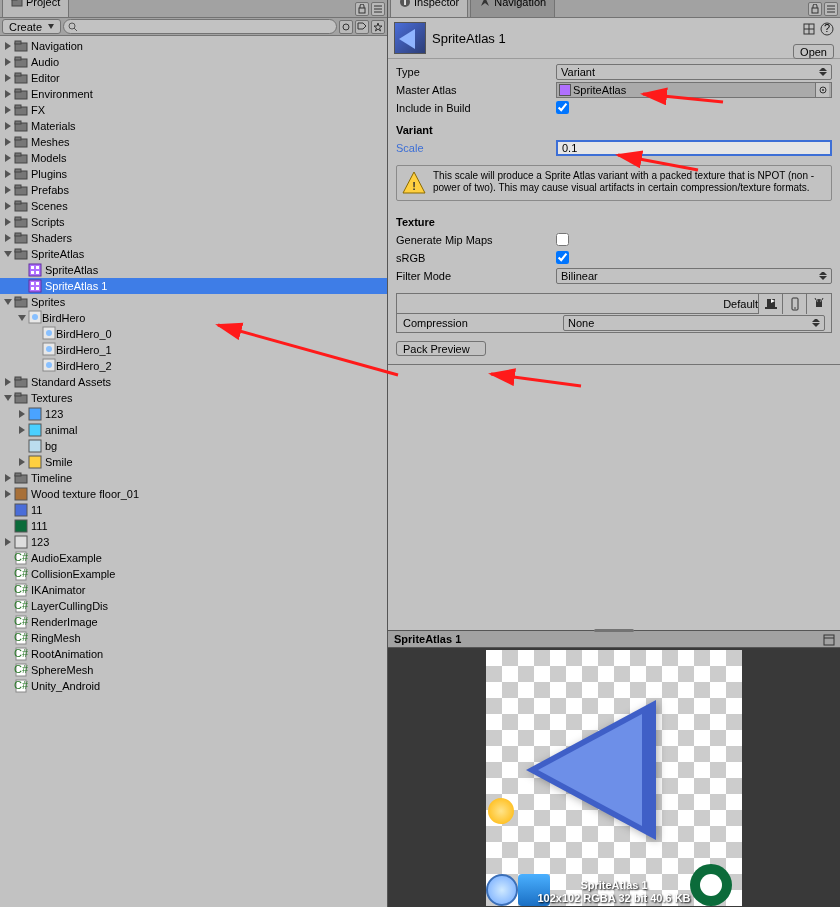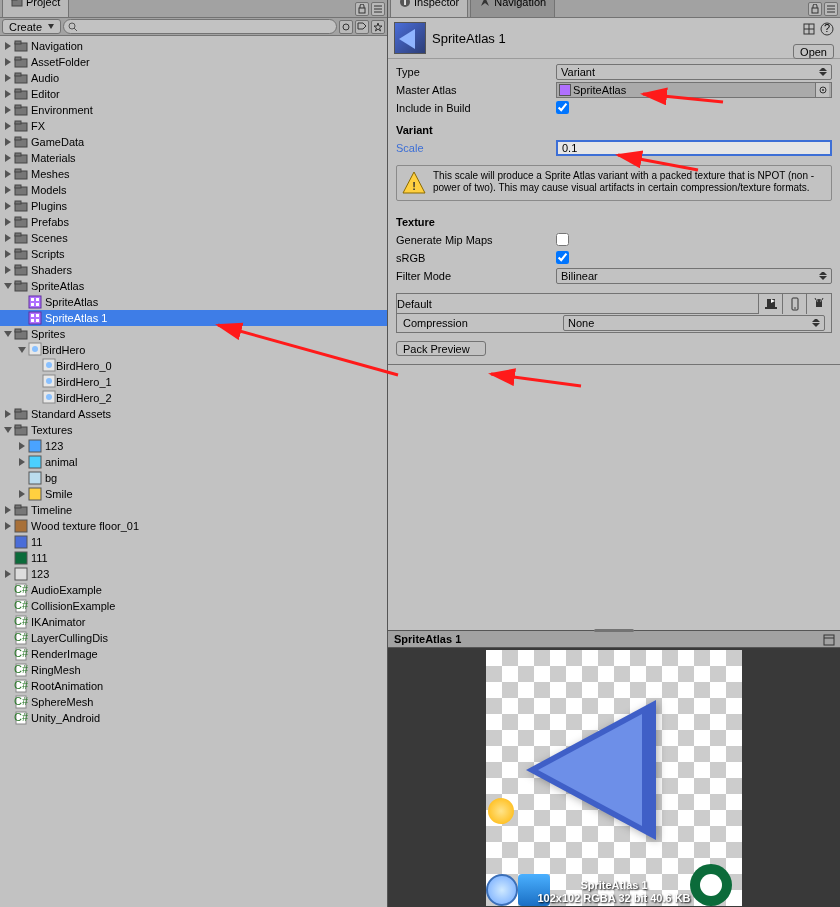--- a/index.html
+++ b/index.html
@@ -175,21 +175,6 @@
           </svg>
         </span>
         <span>Navigation</span>
-      </div>
-      <div class="tree-row">
-        <span class="indent" style="width:0px"></span>
-        <span class="fold">
-          <svg viewBox="0 0 8 8">
-            <polygon points="1,0 7,4 1,8" fill="#555"></polygon>
-          </svg>
-        </span>
-        <span class="ticon-folder">
-          <svg width="14" height="14" viewBox="0 0 14 14">
-            <rect x="1" y="4" width="12" height="8" fill="#777" stroke="#444"></rect>
-            <rect x="1" y="2" width="6" height="3" fill="#777" stroke="#444"></rect>
-          </svg>
-        </span>
-        <span>AssetFolder</span>
       </div>
       <div class="tree-row">
         <span class="indent" style="width:0px"></span>

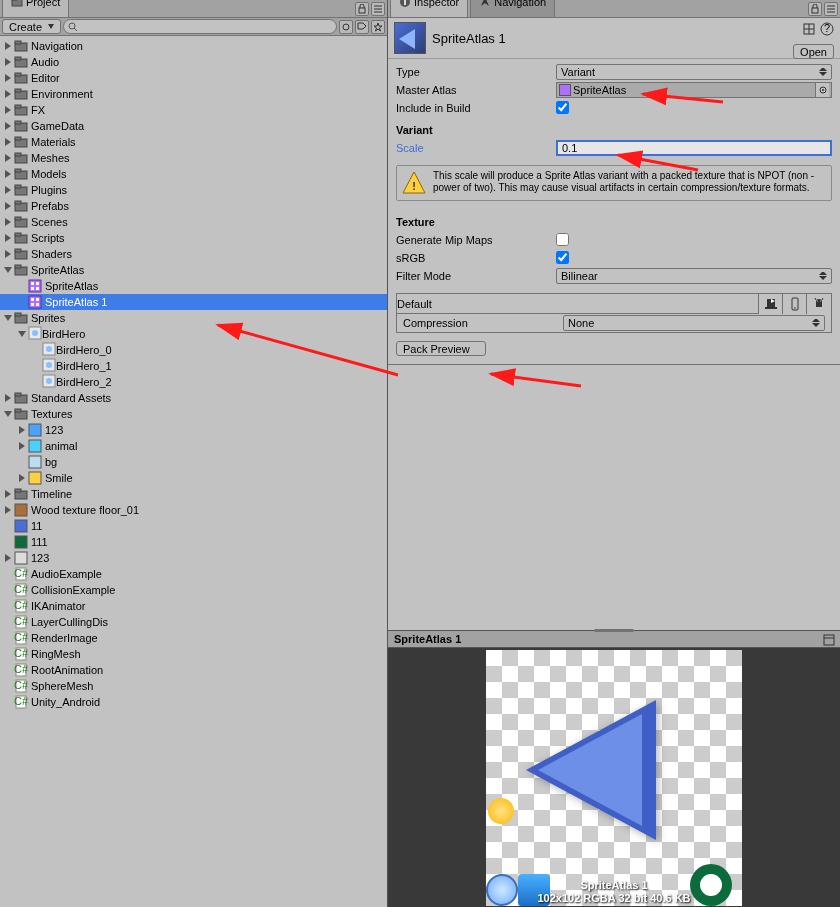--- a/index.html
+++ b/index.html
@@ -235,21 +235,6 @@
           </svg>
         </span>
         <span>FX</span>
-      </div>
-      <div class="tree-row">
-        <span class="indent" style="width:0px"></span>
-        <span class="fold">
-          <svg viewBox="0 0 8 8">
-            <polygon points="1,0 7,4 1,8" fill="#555"></polygon>
-          </svg>
-        </span>
-        <span class="ticon-folder">
-          <svg width="14" height="14" viewBox="0 0 14 14">
-            <rect x="1" y="4" width="12" height="8" fill="#777" stroke="#444"></rect>
-            <rect x="1" y="2" width="6" height="3" fill="#777" stroke="#444"></rect>
-          </svg>
-        </span>
-        <span>GameData</span>
       </div>
       <div class="tree-row">
         <span class="indent" style="width:0px"></span>

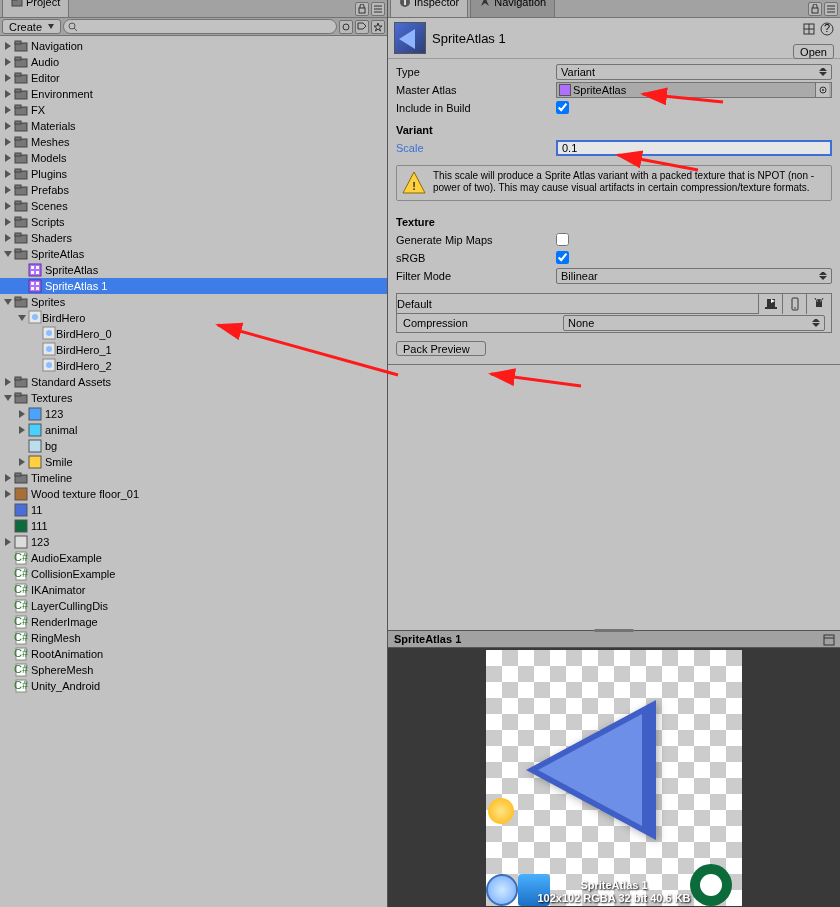--- a/index.html
+++ b/index.html
@@ -61,7 +61,7 @@
   .help-text { font-size:10px; line-height:12px; }
 
   .platform-bar { margin:4px 8px 0; border:1px solid #737373; border-bottom:none; display:flex; height:20px; }
-  .platform-main { flex:1; display:flex; align-items:center; justify-content:flex-start; background:#c2c2c2; border-right:1px solid #737373; }
+  .platform-main { flex:1; display:flex; align-items:center; justify-content:flex-end; background:#c2c2c2; border-right:1px solid #737373; }
   .platform-icons { display:flex; }
   .plat-ic { width:24px; height:20px; display:flex; align-items:center; justify-content:center; border-right:1px solid #737373; background:#c2c2c2; }
   .plat-ic:last-child { border-right:none; }

